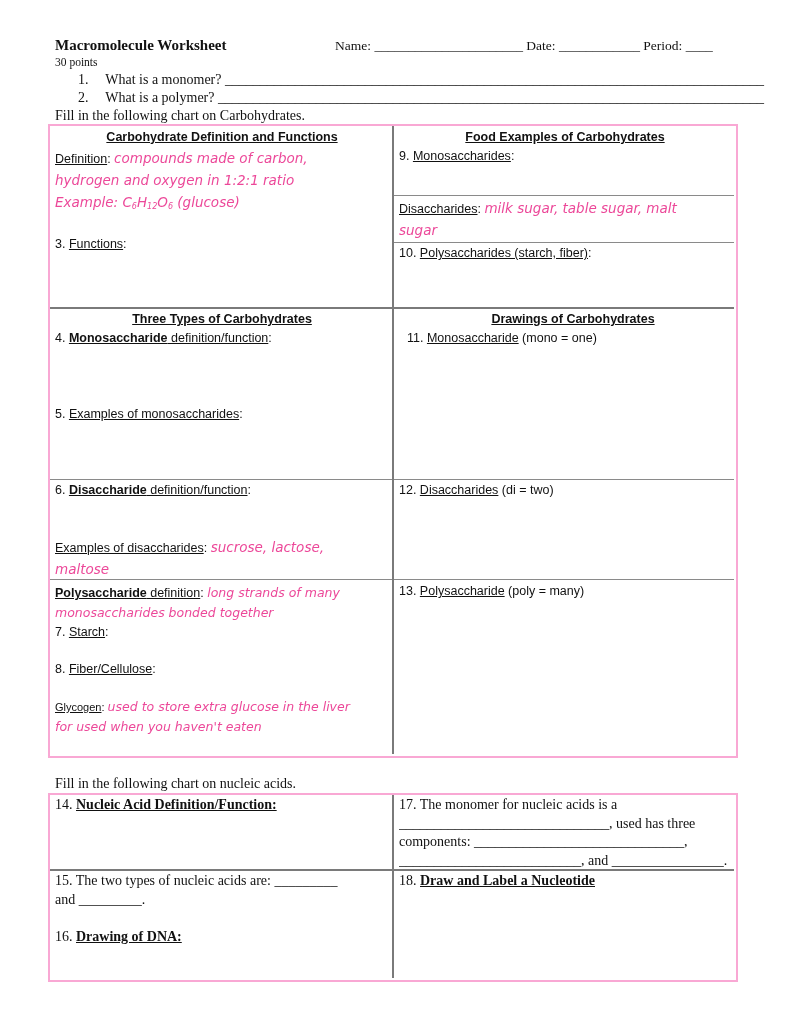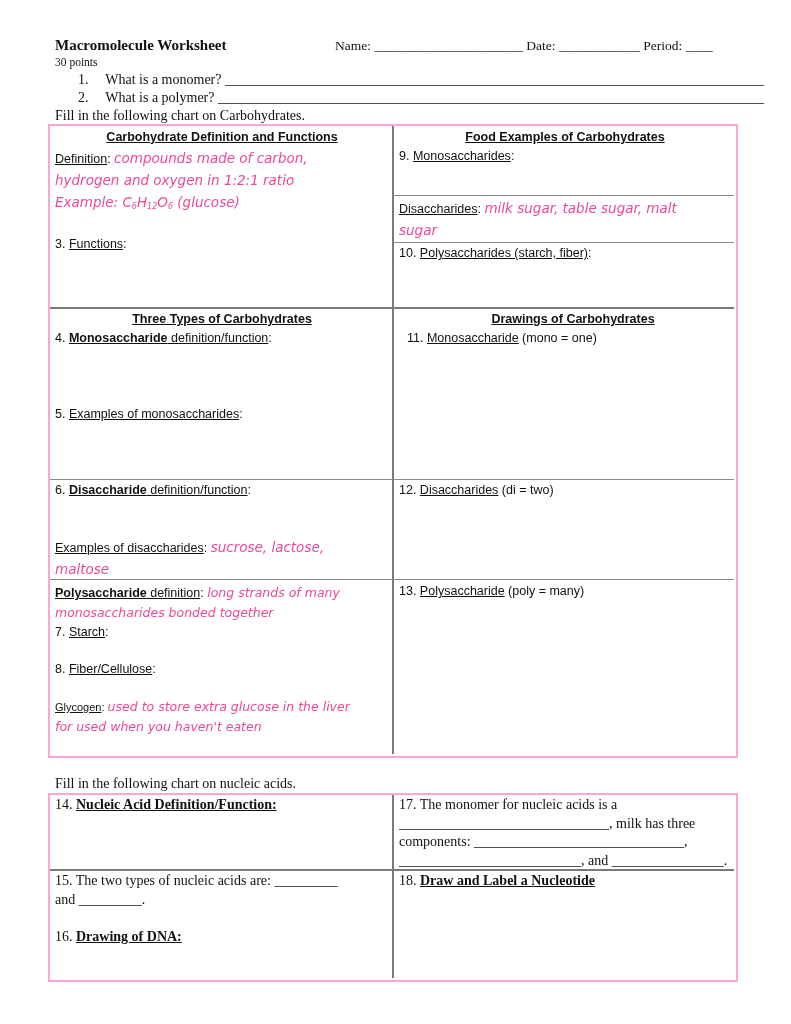--- a/index.html
+++ b/index.html
@@ -179,7 +179,7 @@
 
   <div class="cell" style="left:349px; top:1px; width:334px; height:72px;">
     <div class="serif-txt line">17. The monomer for nucleic acids is a</div>
-    <div class="serif-txt line">______________________________, milk has three</div>
+    <div class="serif-txt line">______________________________, used has three</div>
     <div class="serif-txt line">components: ______________________________,</div>
     <div class="serif-txt line">__________________________, and ________________.</div>
   </div>

